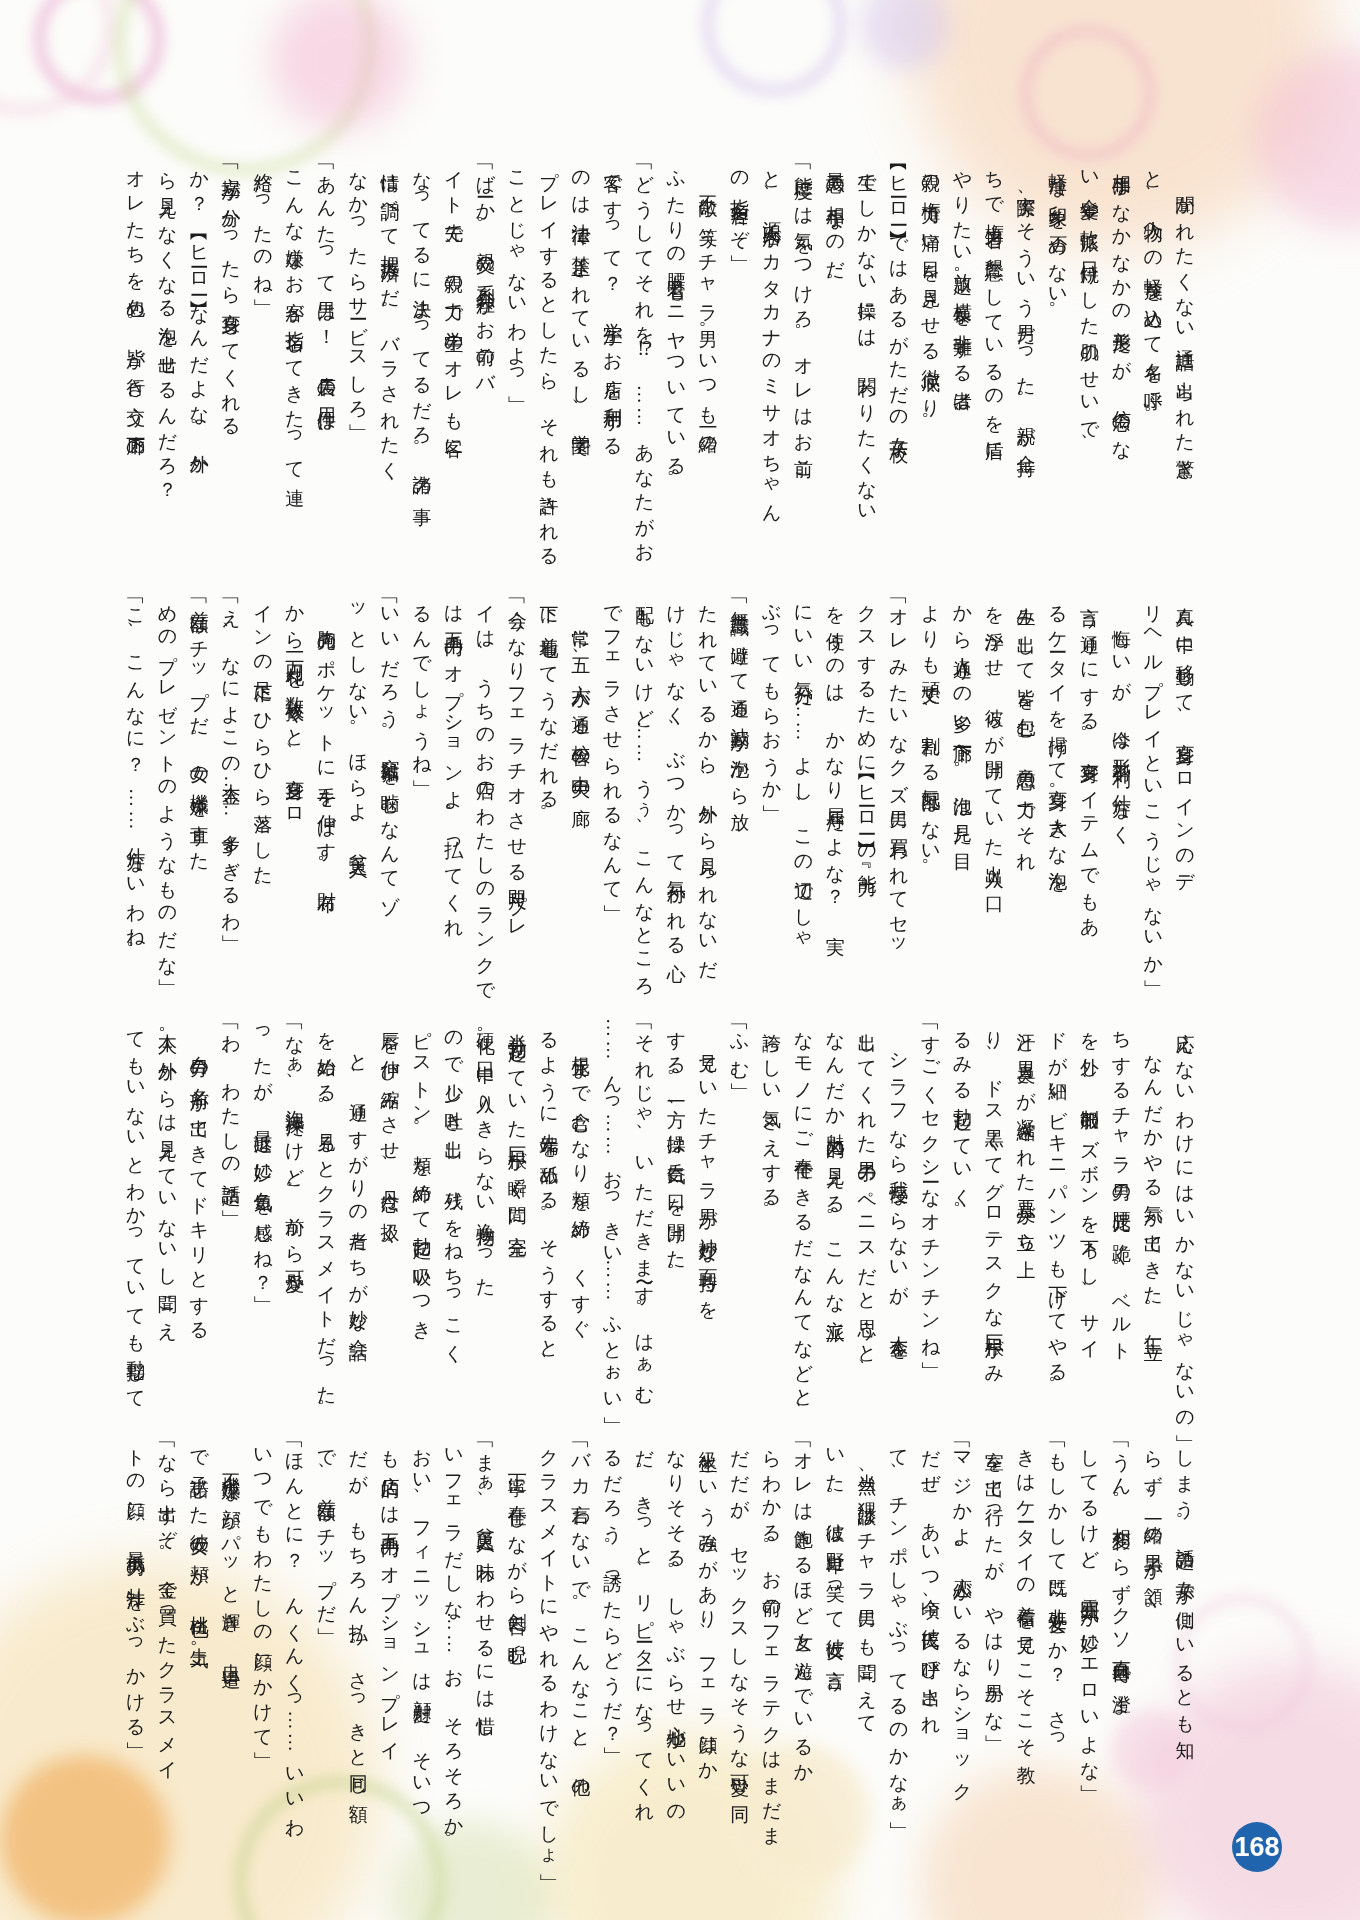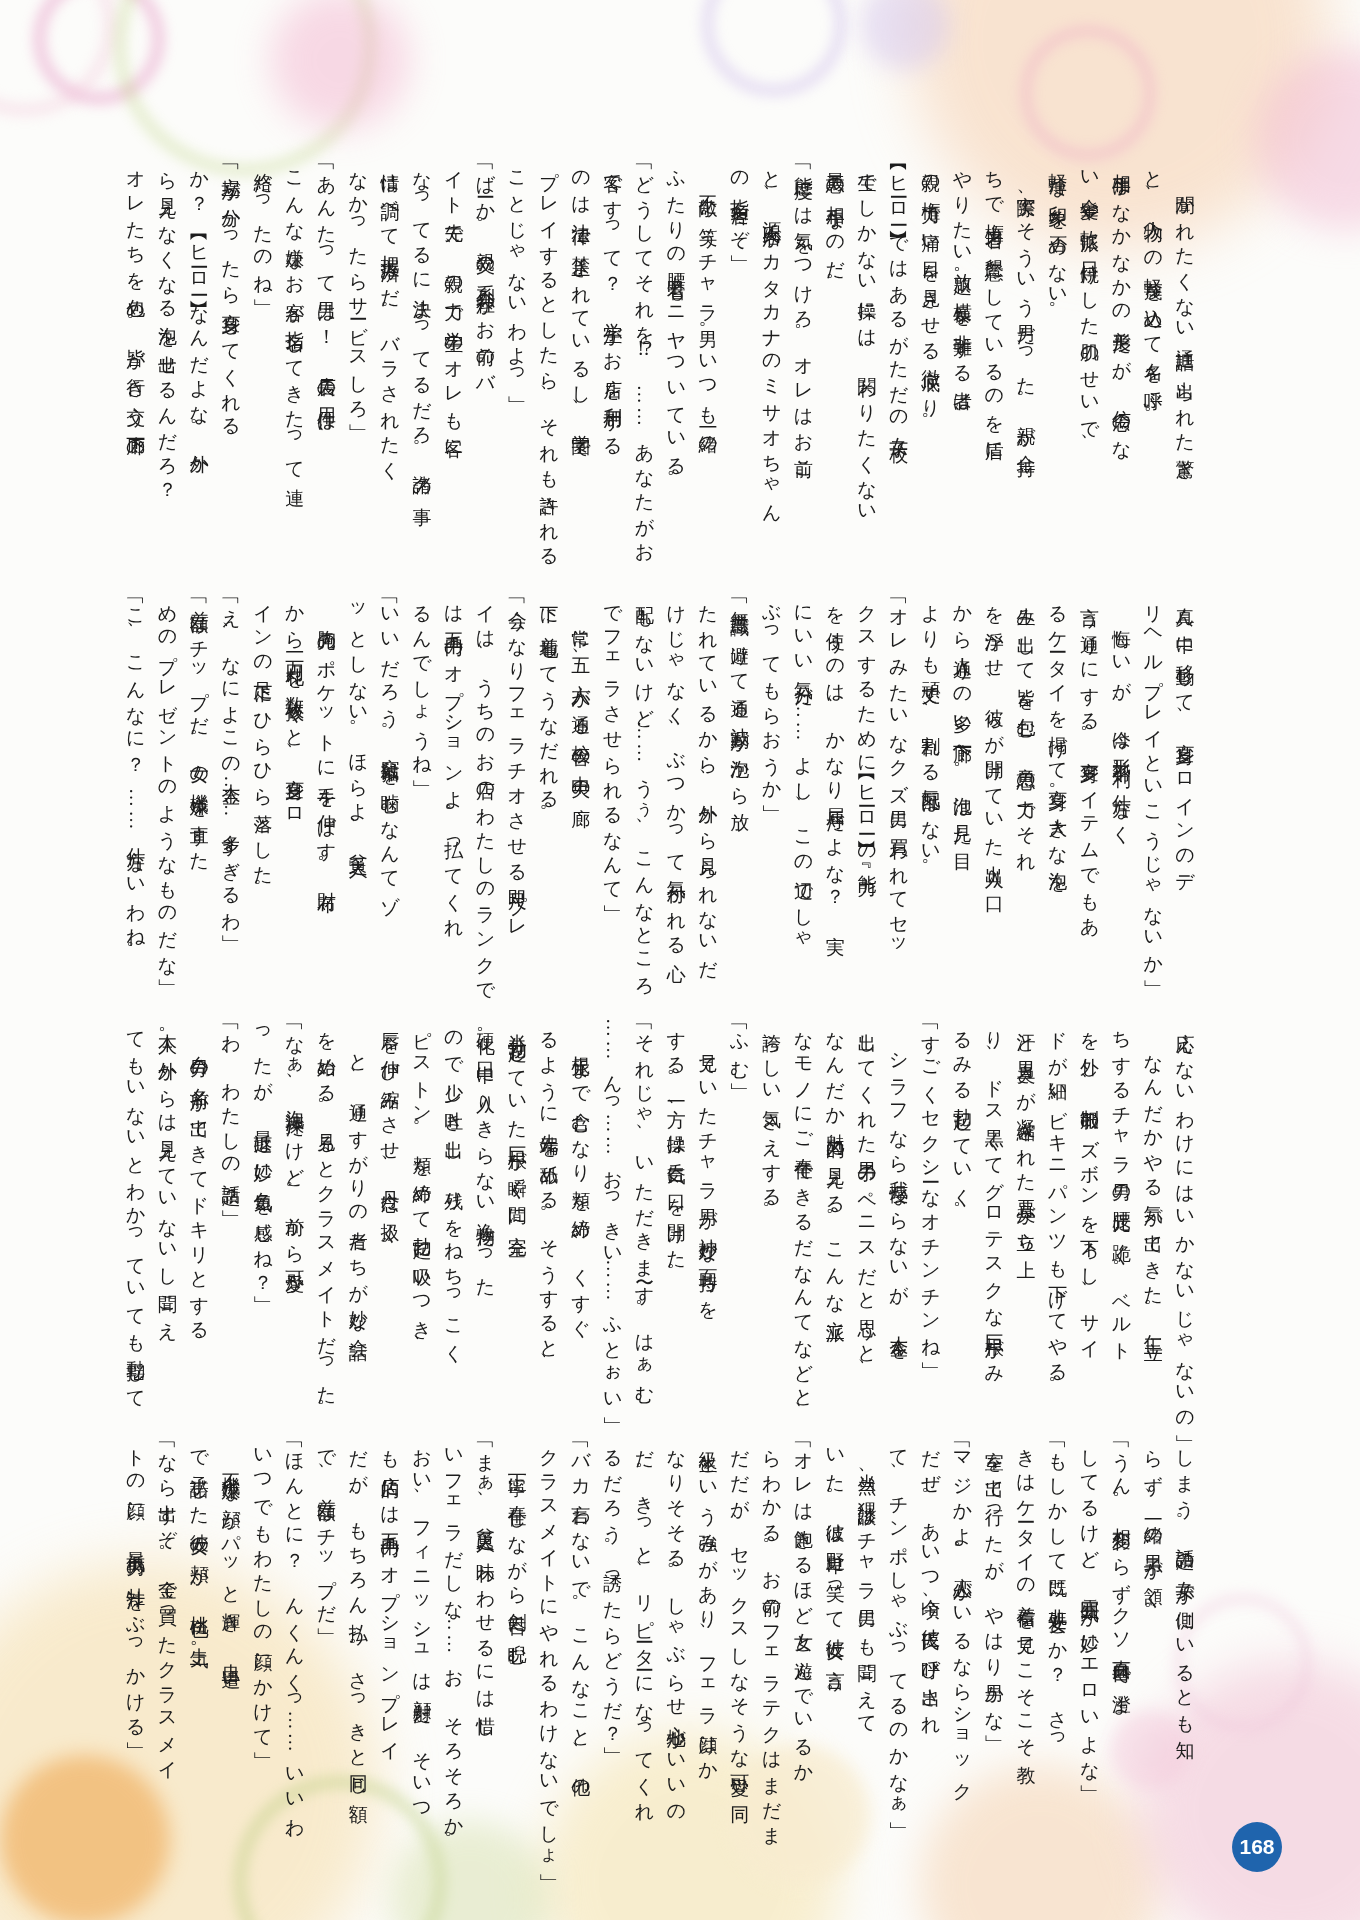--- a/index.html
+++ b/index.html
@@ -39,7 +39,7 @@
   
   .page-num{position:absolute;left:1232px;top:1822px;width:50px;height:50px;border-radius:50%;
             background:var(--badge_bg);display:flex;align-items:center;justify-content:center;}
-  .page-num span{font-family:"Liberation Sans","DejaVu Sans",sans-serif;font-size:21px;font-weight:600;
+  .page-num span{font-family:"Liberation Sans","DejaVu Sans",sans-serif;font-size:27px;font-weight:600;
             color:var(--badge_text);letter-spacing:0;}
 </style>
 </head>

